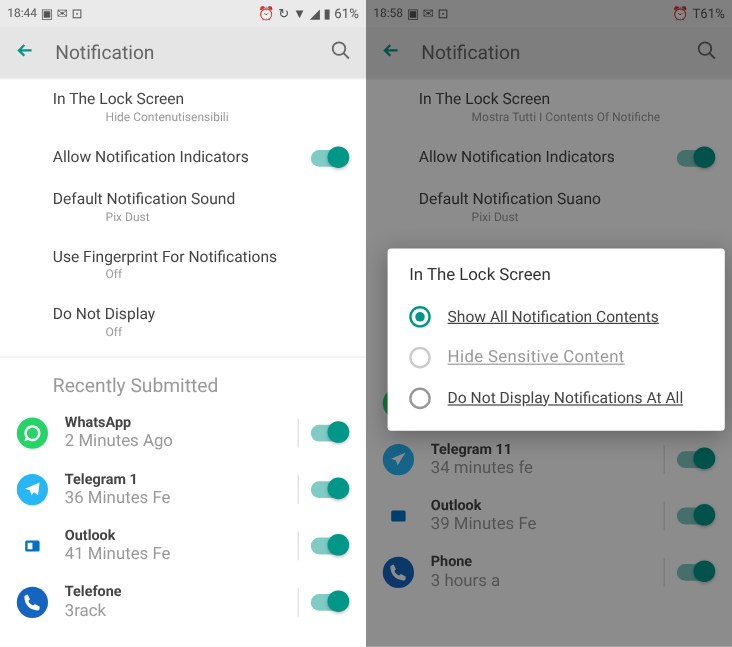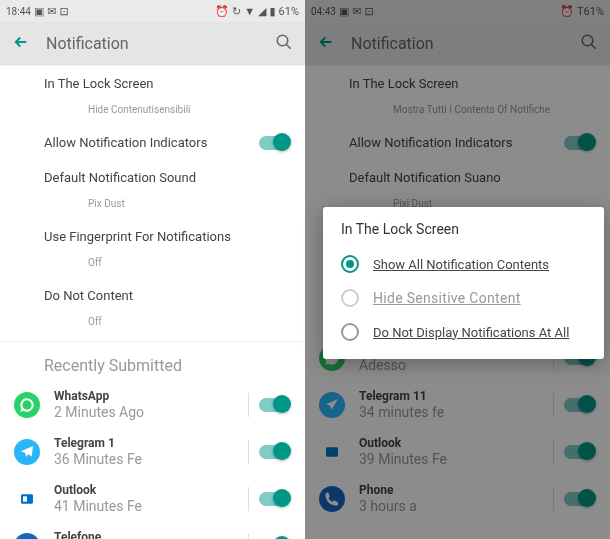--- a/index.html
+++ b/index.html
@@ -185,7 +185,7 @@
 <div class="panel right">
   <div class="status-bar">
     <div class="status-left">
-      <span>04:43</span>
+      <span>18:58</span>
       <span class="status-icon">▣</span>
       <span class="status-icon">✉</span>
       <span class="status-icon">⊡</span>

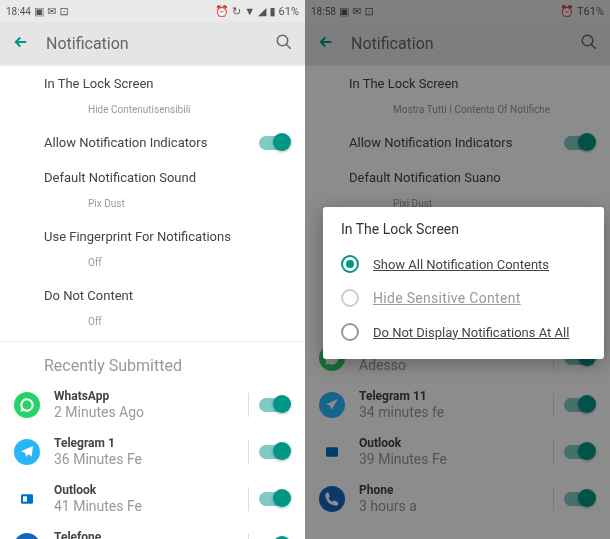--- a/index.html
+++ b/index.html
@@ -18,7 +18,7 @@
     .setting { padding: 10px 16px 10px 44px; display: flex; align-items: center; justify-content: space-between; }
     .setting-text { flex: 1; }
     .setting-title { font-size: 13px; color: #444; }
-    .setting-sub { font-size: 10px; color: #999; margin-top: 13px; padding-left: 44px; }
+    .setting-sub { font-size: 10px; color: #999; margin-top: 2px; padding-left: 44px; }
     .toggle { width: 30px; height: 14px; background: #80cbc4; border-radius: 8px; position: relative; }
     .toggle::after { content: ''; position: absolute; right: -2px; top: -3px; width: 18px; height: 18px; background: #009688; border-radius: 50%; box-shadow: 0 1px 3px rgba(0,0,0,0.3); }
     .divider { height: 1px; background: #eee; margin: 4px 0; }

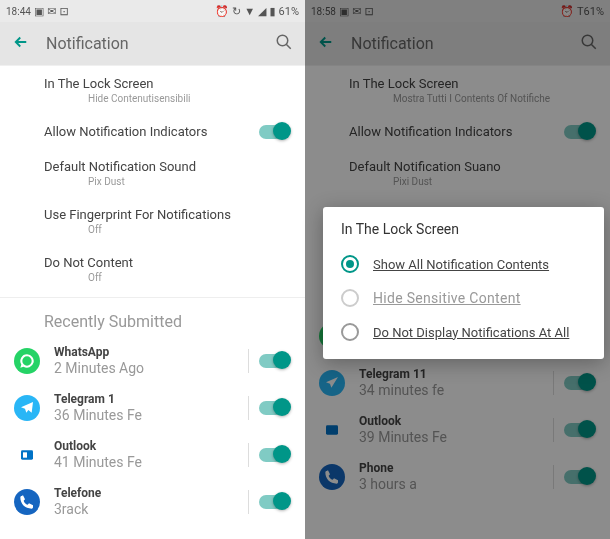--- a/index.html
+++ b/index.html
@@ -107,7 +107,7 @@
     </div>
     <div class="setting">
       <div class="setting-text">
-        <div class="setting-title">Do Not Content</div>
+        <div class="setting-title">Do Not Display</div>
         <div class="setting-sub">Off</div>
       </div>
     </div>

